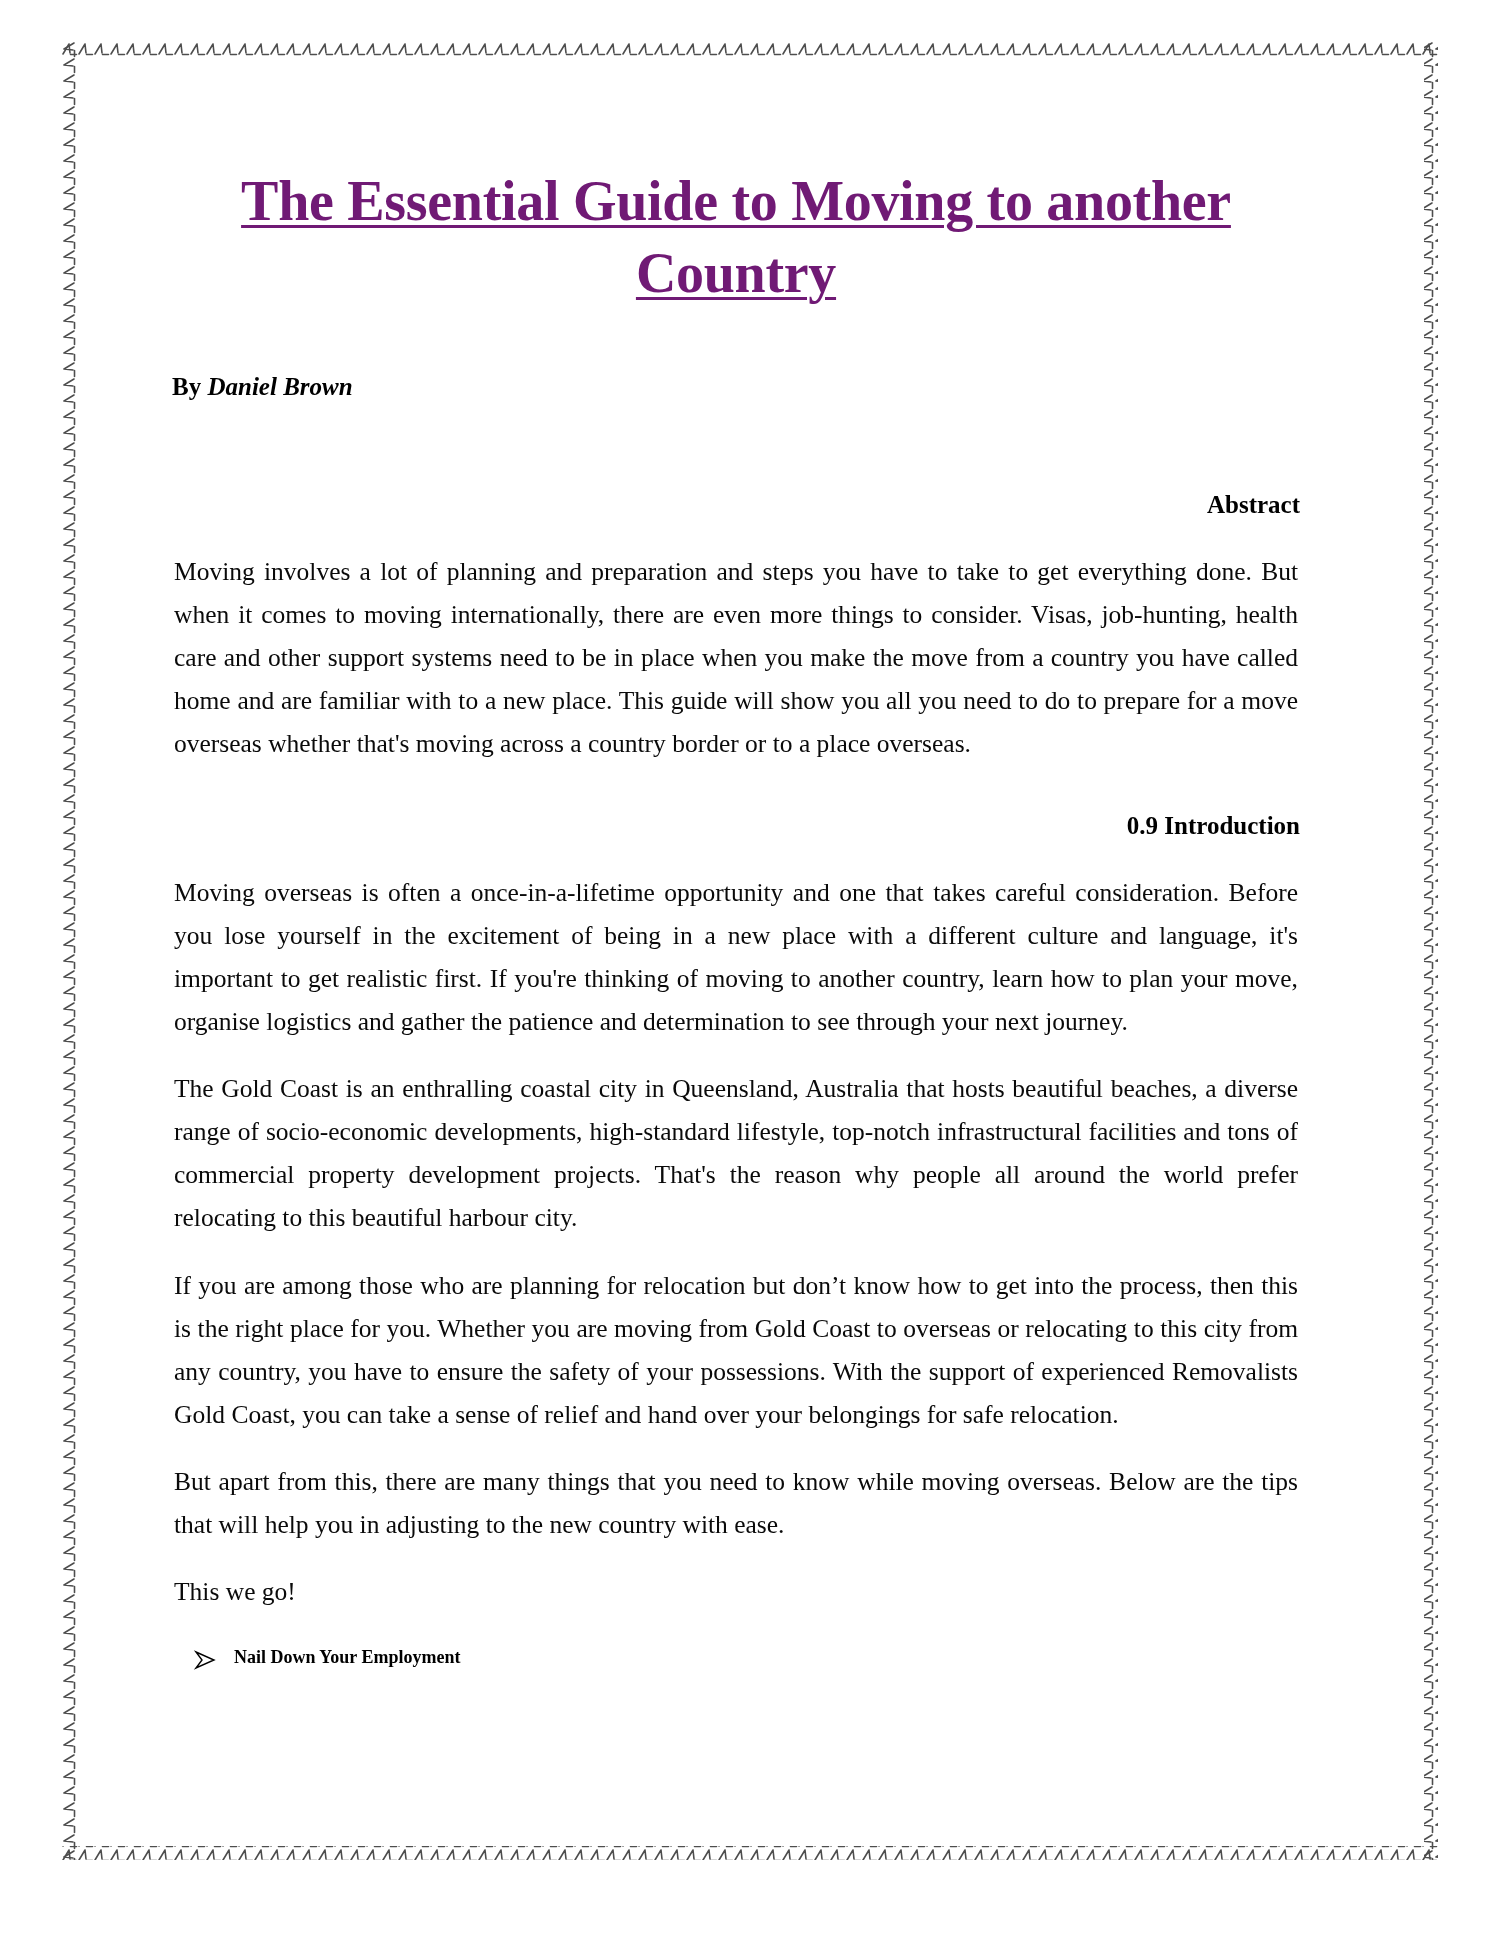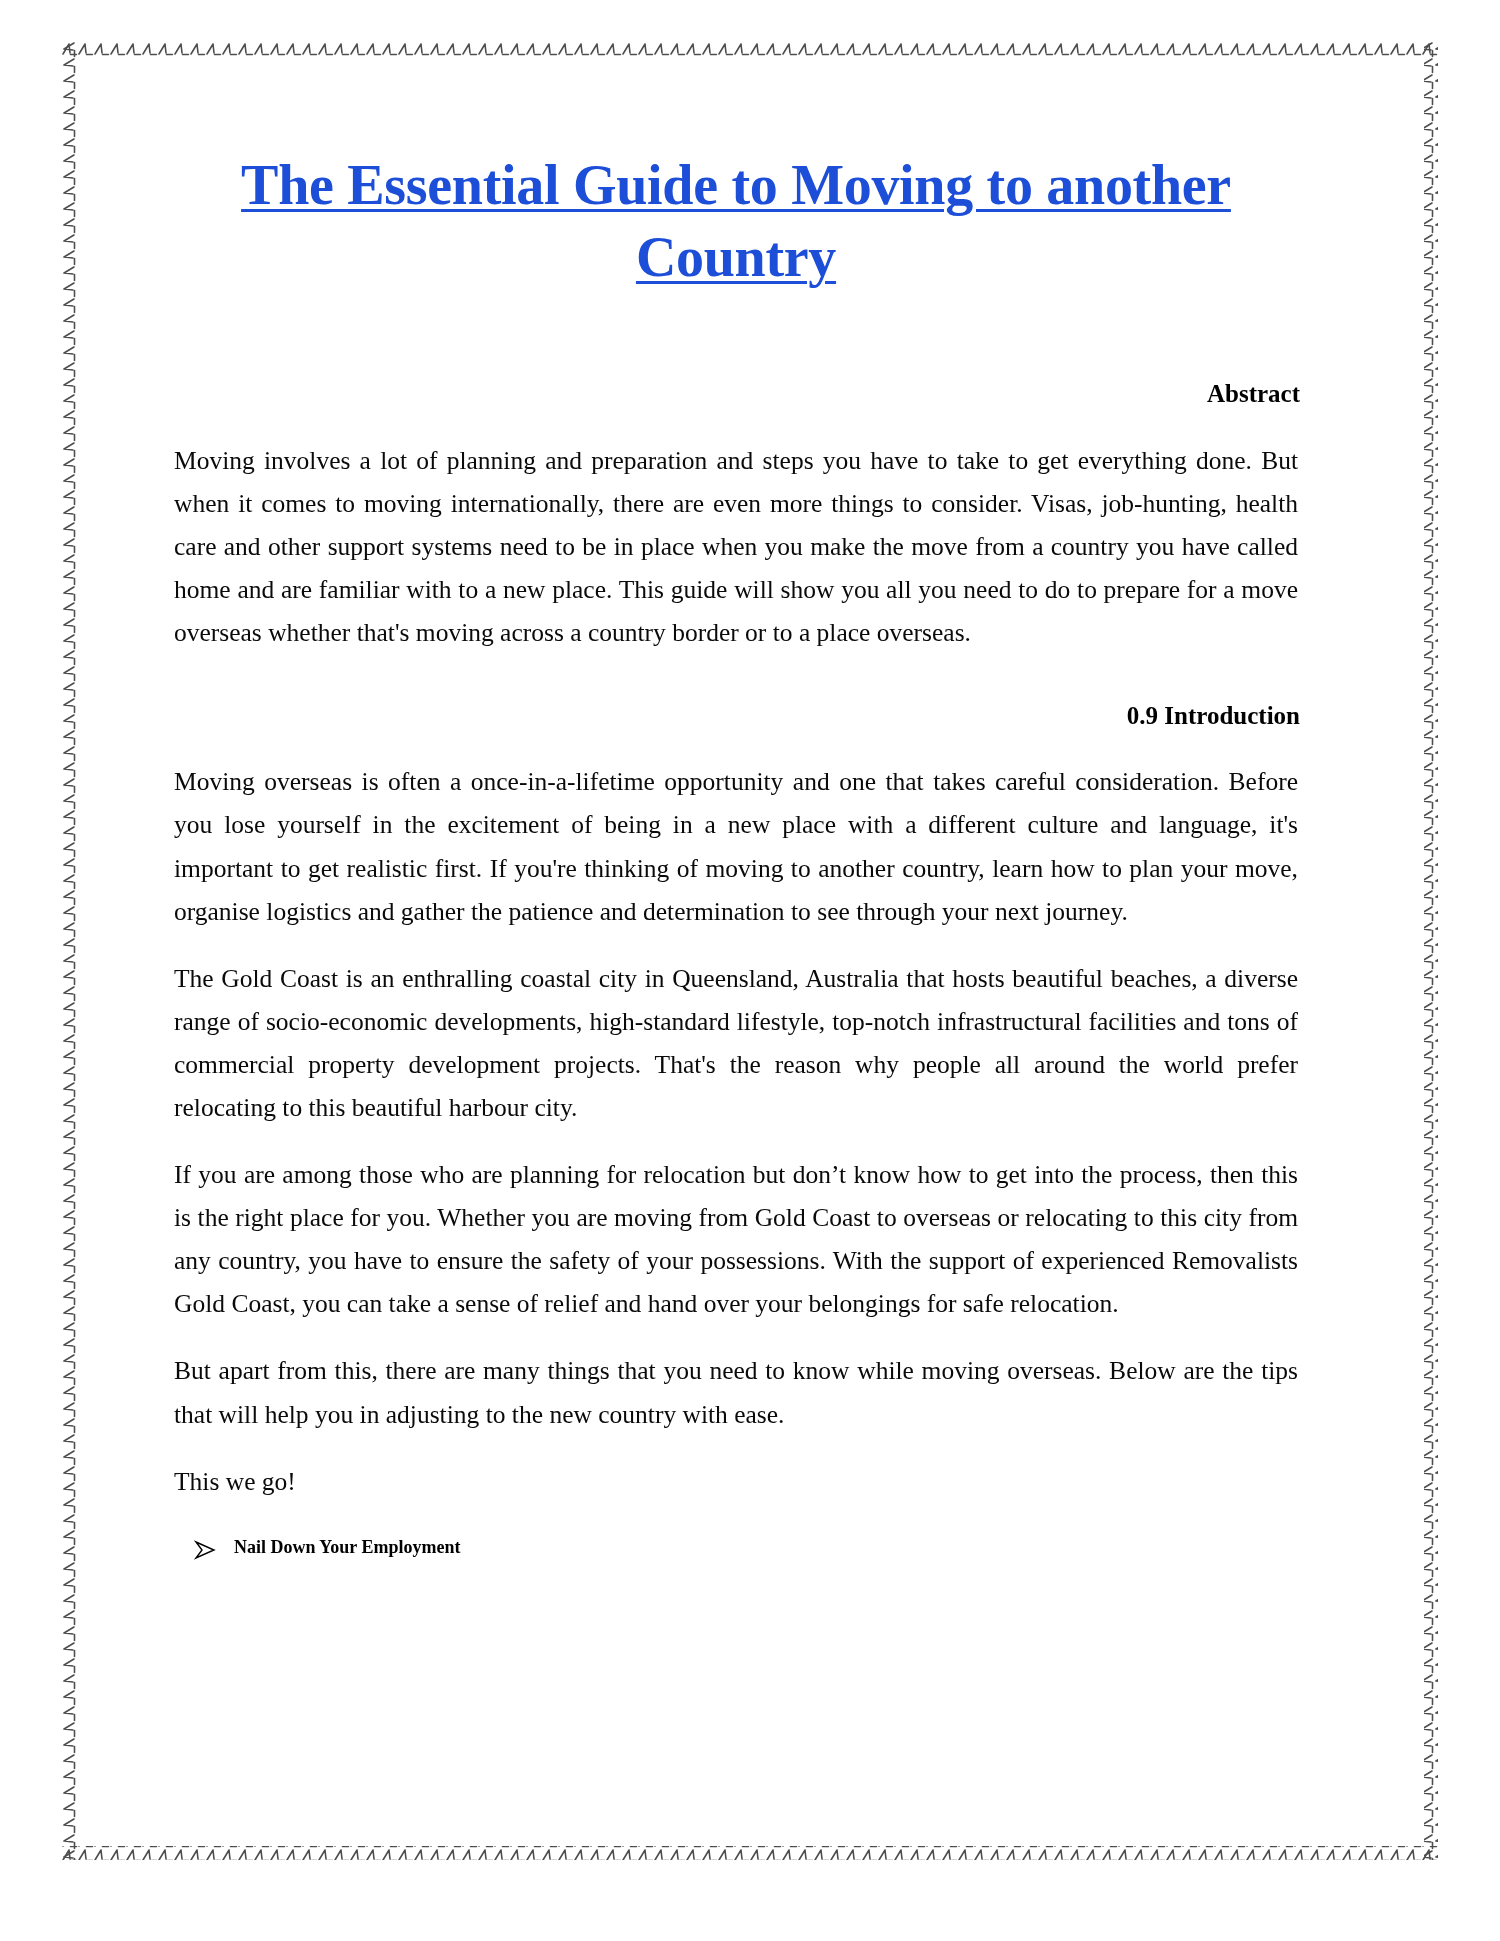--- a/index.html
+++ b/index.html
@@ -46,9 +46,9 @@
     font-size: 56px;
     line-height: 1.28;
     text-align: center;
-    margin: 0 0 0 0;
+    margin: 16px 0 0 0;
     letter-spacing: -0.3px;
-    color: #1d4ed8;
+    color: #701a75;
     padding: 0 18px;
   }
   .doc-title .u {

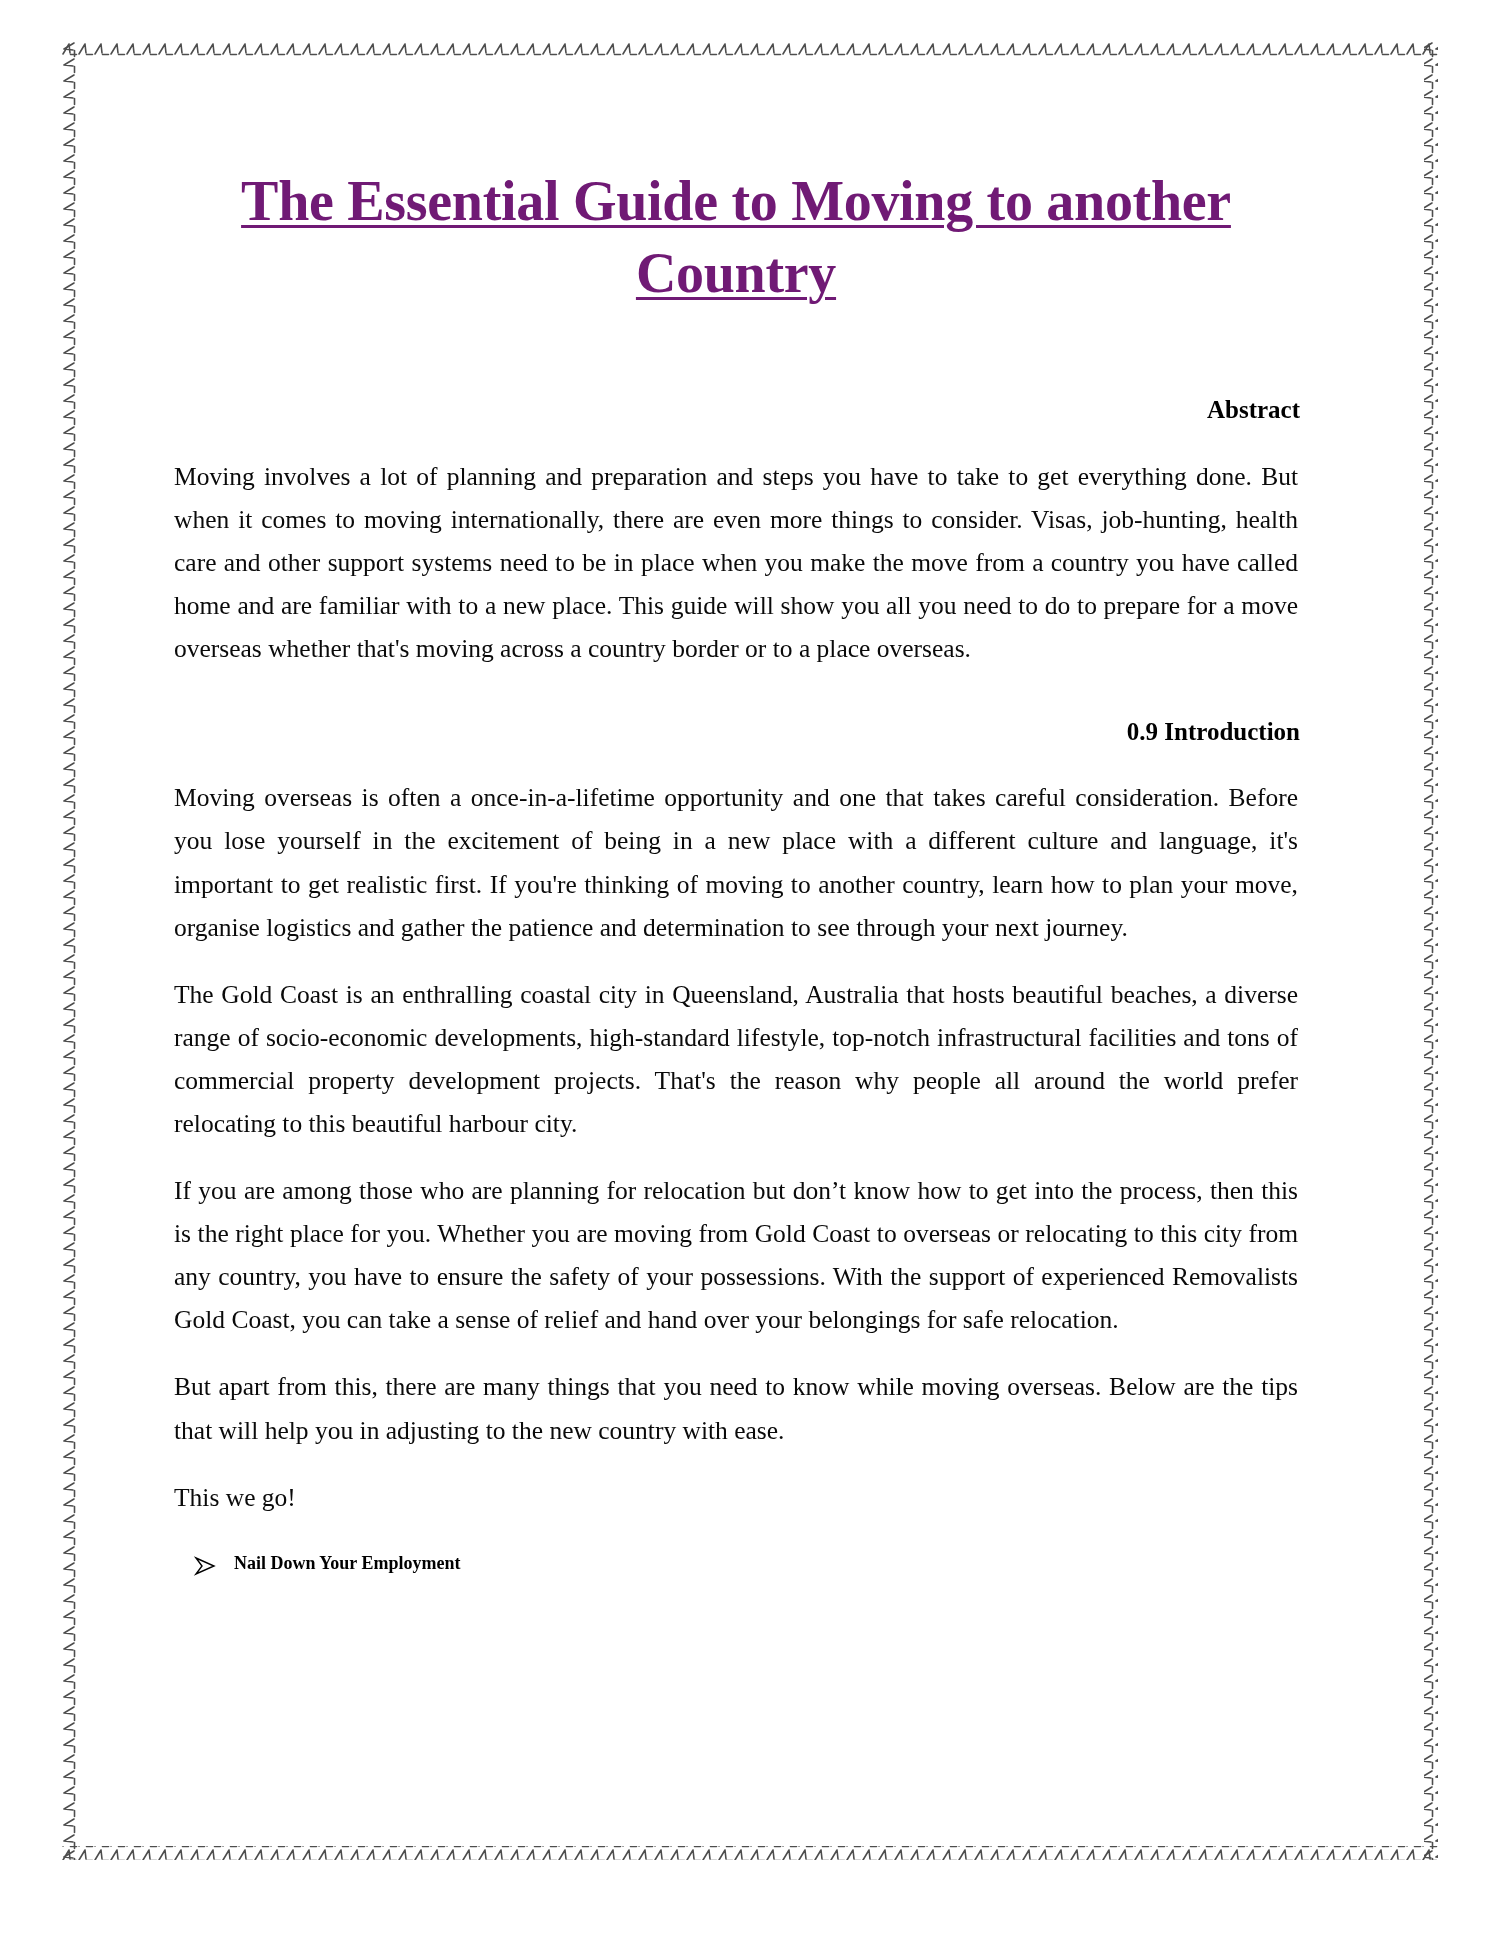--- a/index.html
+++ b/index.html
@@ -143,6 +143,7 @@
 
     <h1 class="doc-title"><span class="u">The Essential Guide to Moving to another</span><br><span class="u">Country</span></h1>
 
+    <div class="byline"><span>By</span>&nbsp;<span class="author">Daniel Brown</span></div>
 
     <div class="spacer-abstract"></div>
 

